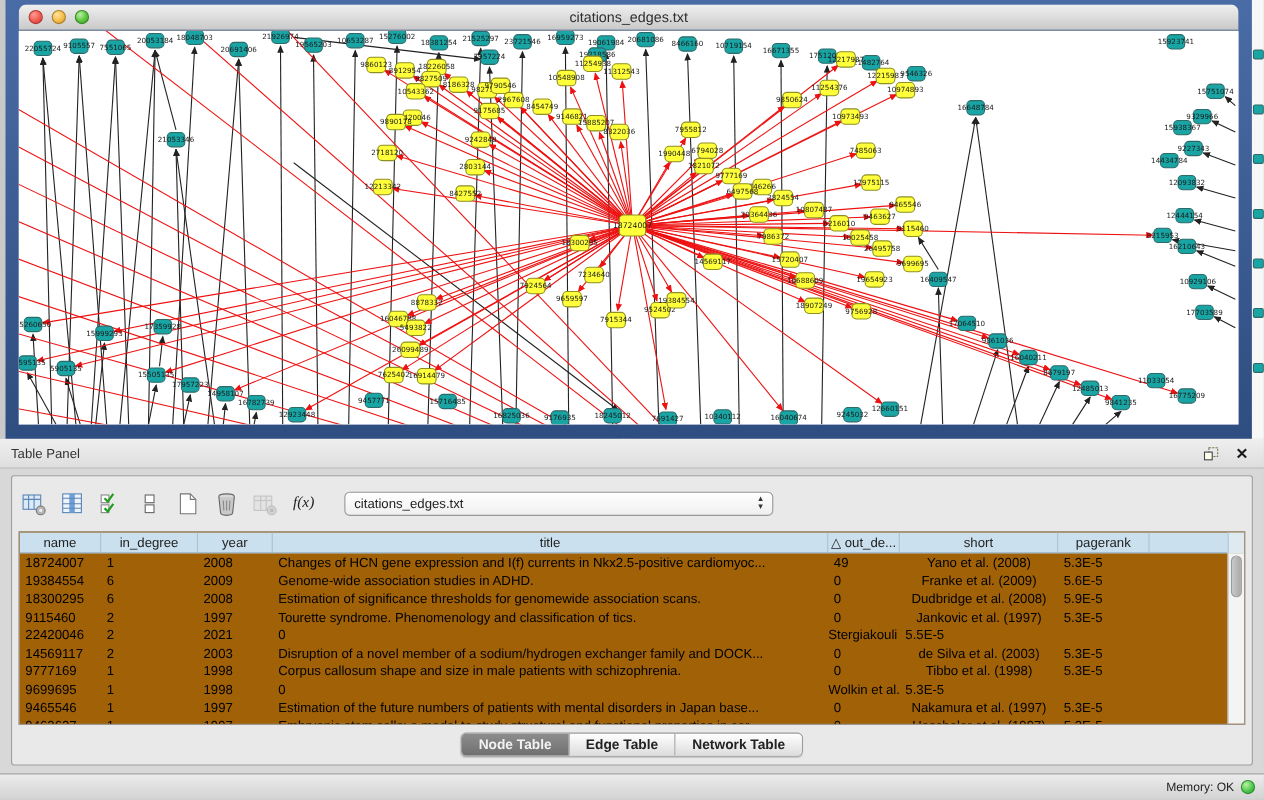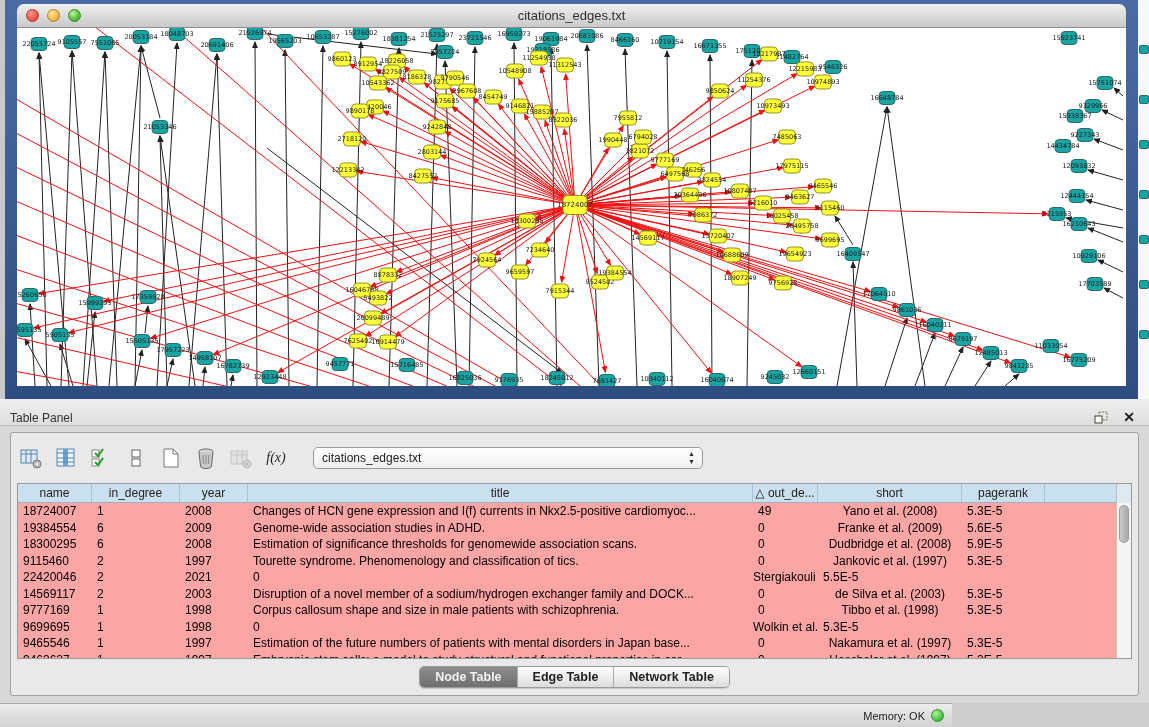--- a/index.html
+++ b/index.html
@@ -27,7 +27,7 @@
   
   .table-panel { position:absolute; left:0; top:399px; width:1149px; height:304px; background:#d8d8d8; }
   .panel-header { height:27px; background:linear-gradient(#efefef,#dedede); border-bottom:1px solid #bdbdbd;
-    display:flex; align-items:flex-end; padding:0 10px; }
+    display:flex; align-items:center; padding:0 10px; }
   .panel-header .ph-title { font-size:12px; color:#333; }
   .panel-header .spacer { flex:1; }
   .ph-icon { width:20px; height:16px; display:flex; align-items:center; justify-content:center; margin-left:8px; cursor:default; }

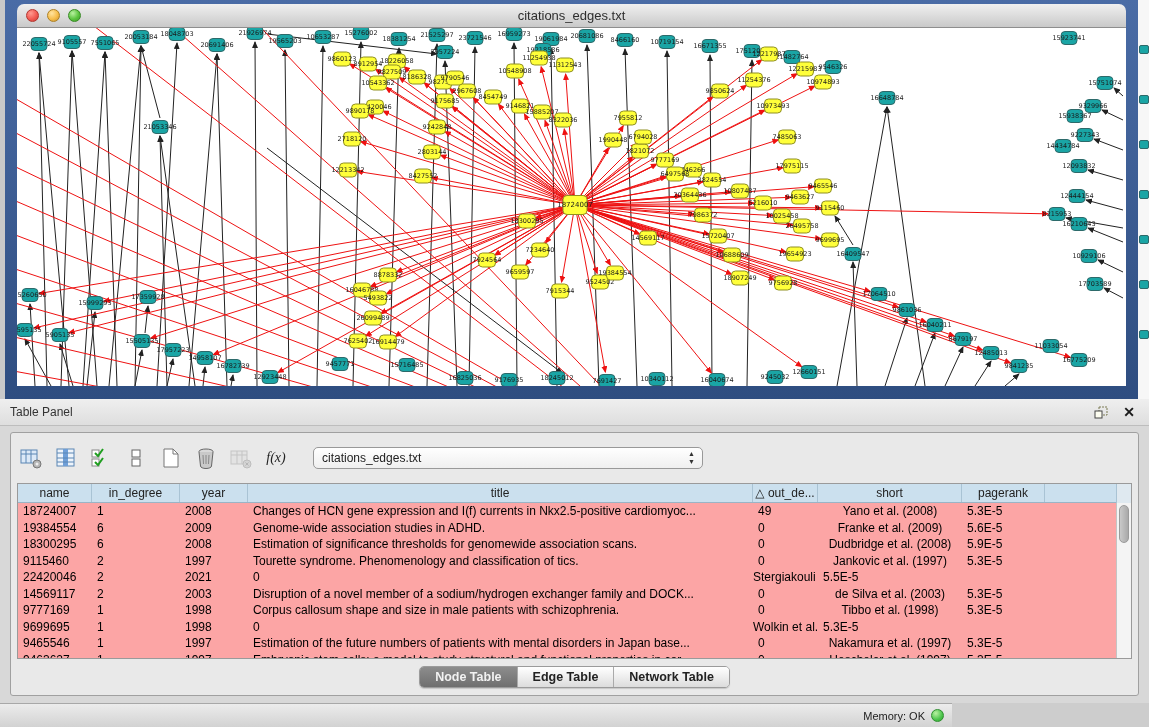--- a/index.html
+++ b/index.html
@@ -43,7 +43,7 @@
     border:1px solid #999; border-radius:5px; display:flex; align-items:center; padding:0 8px; font-size:12px; color:#222; position:relative; }
   .table-select .arrows { position:absolute; right:7px; top:2px; font-size:7px; line-height:8px; color:#333; text-align:center; }
 
-  .tablewrap { position:absolute; left:6px; right:6px; top:50px; bottom:36px; background:#fca5a5; border:1px solid #9a9a9a; overflow:hidden; }
+  .tablewrap { position:absolute; left:6px; right:6px; top:50px; bottom:36px; background:#a16207; border:1px solid #9a9a9a; overflow:hidden; }
   .thead { display:grid; height:19px; background:#cbe0ee; border-bottom:1px solid #9ab4c6; }
   .thead .hcell { font-size:12px; color:#222; text-align:center; line-height:18px; border-right:1px solid #a9c3d4;
     overflow:hidden; white-space:nowrap; }

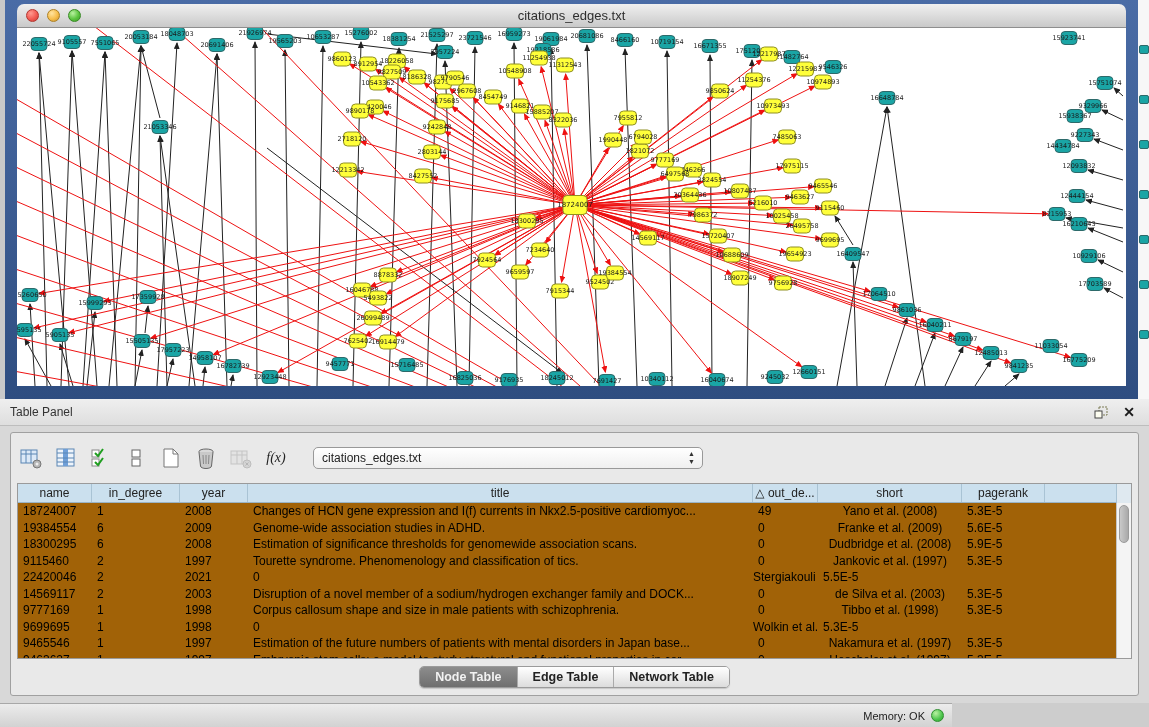--- a/index.html
+++ b/index.html
@@ -61,7 +61,7 @@
   .seg .segbtn.active { background:linear-gradient(#8d8d8d,#6f6f6f); color:#f2f2f2; }
 
   
-  .statusbar { position:absolute; left:0; top:703px; width:952px; height:24px;
+  .statusbar { position:absolute; left:0; top:703px; width:1149px; height:24px;
     background:linear-gradient(#ececec,#d2d2d2); border-top:1px solid #a8a8a8;
     display:flex; align-items:center; justify-content:flex-end; padding-right:8px; gap:6px; }
   .statusbar .mem-label { font-size:11px; color:#222; }

